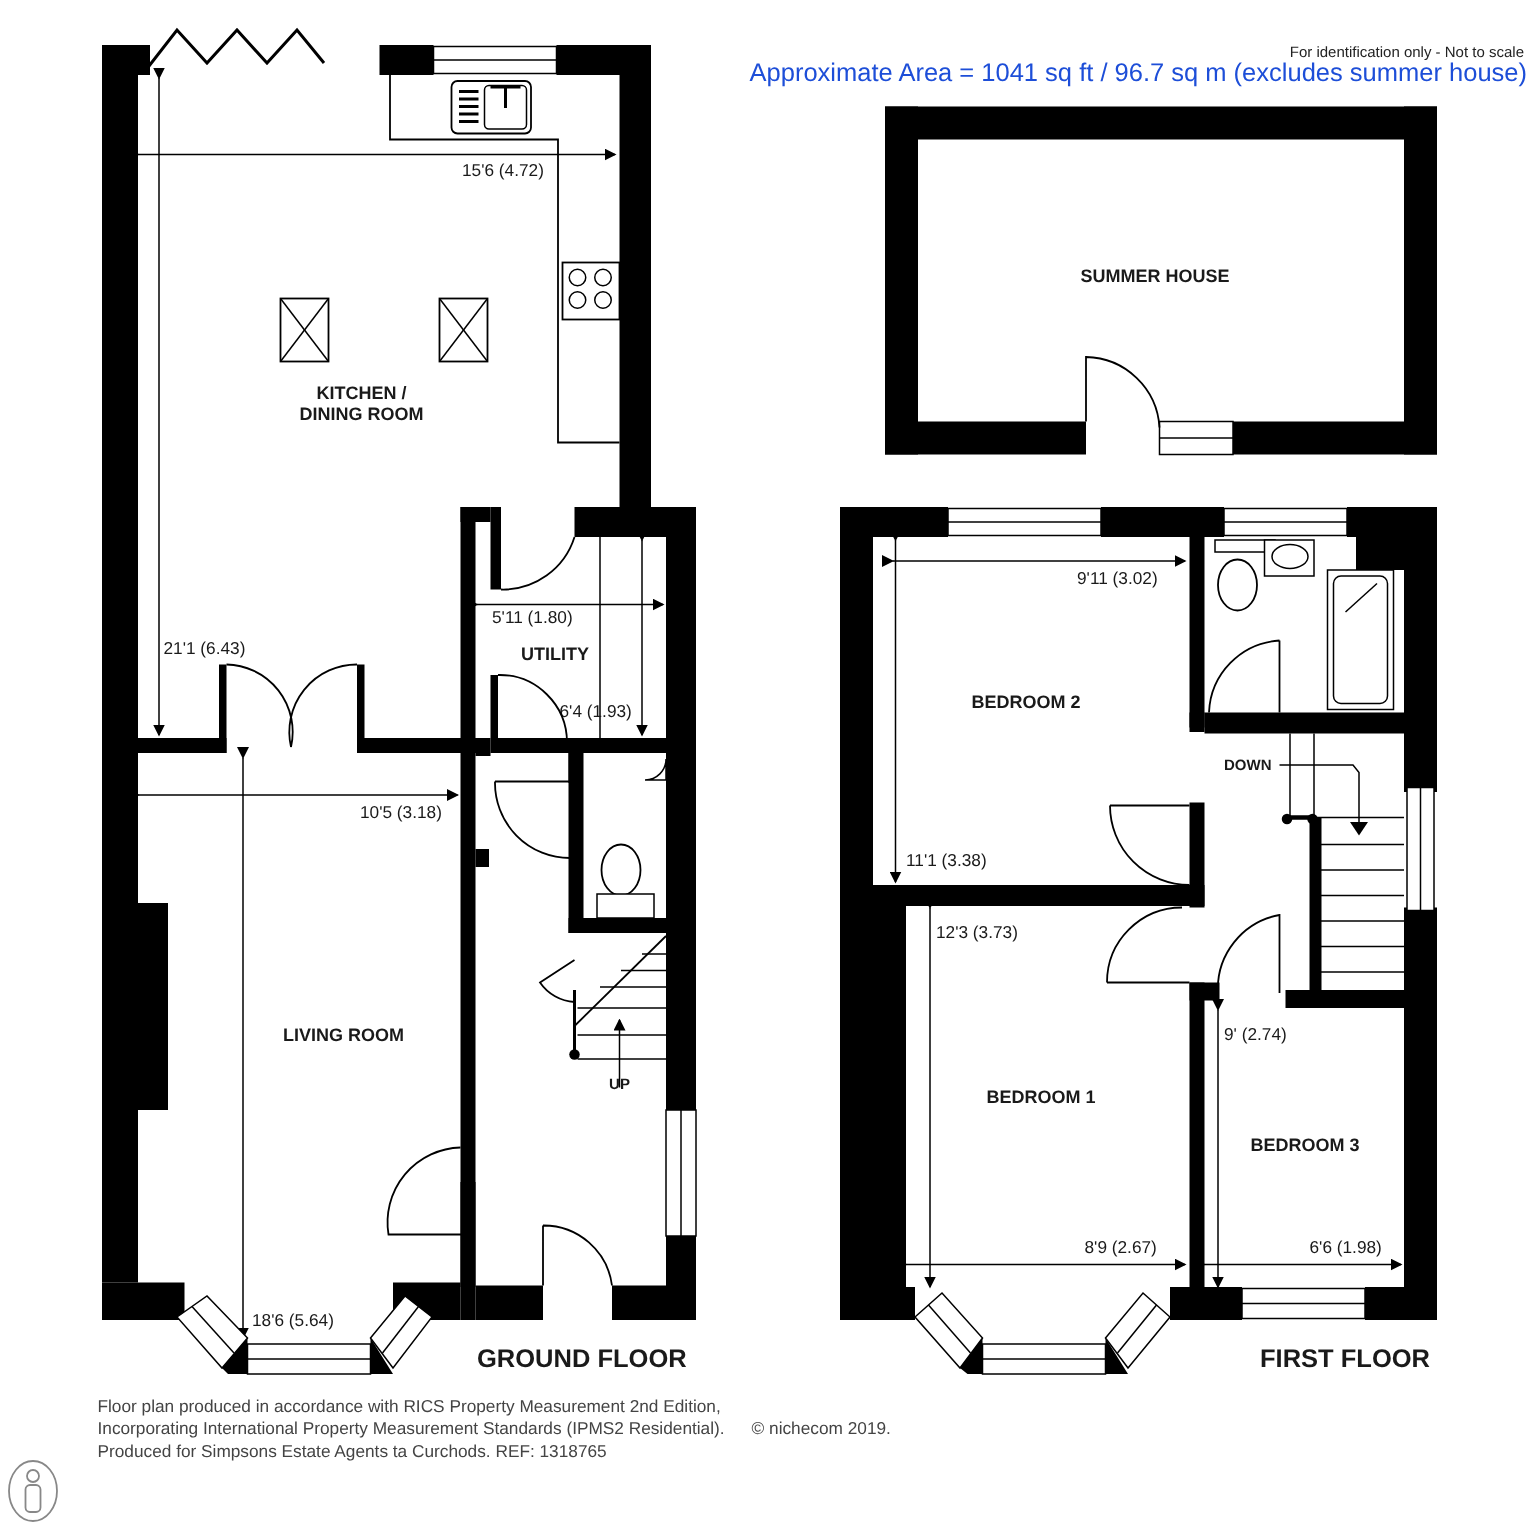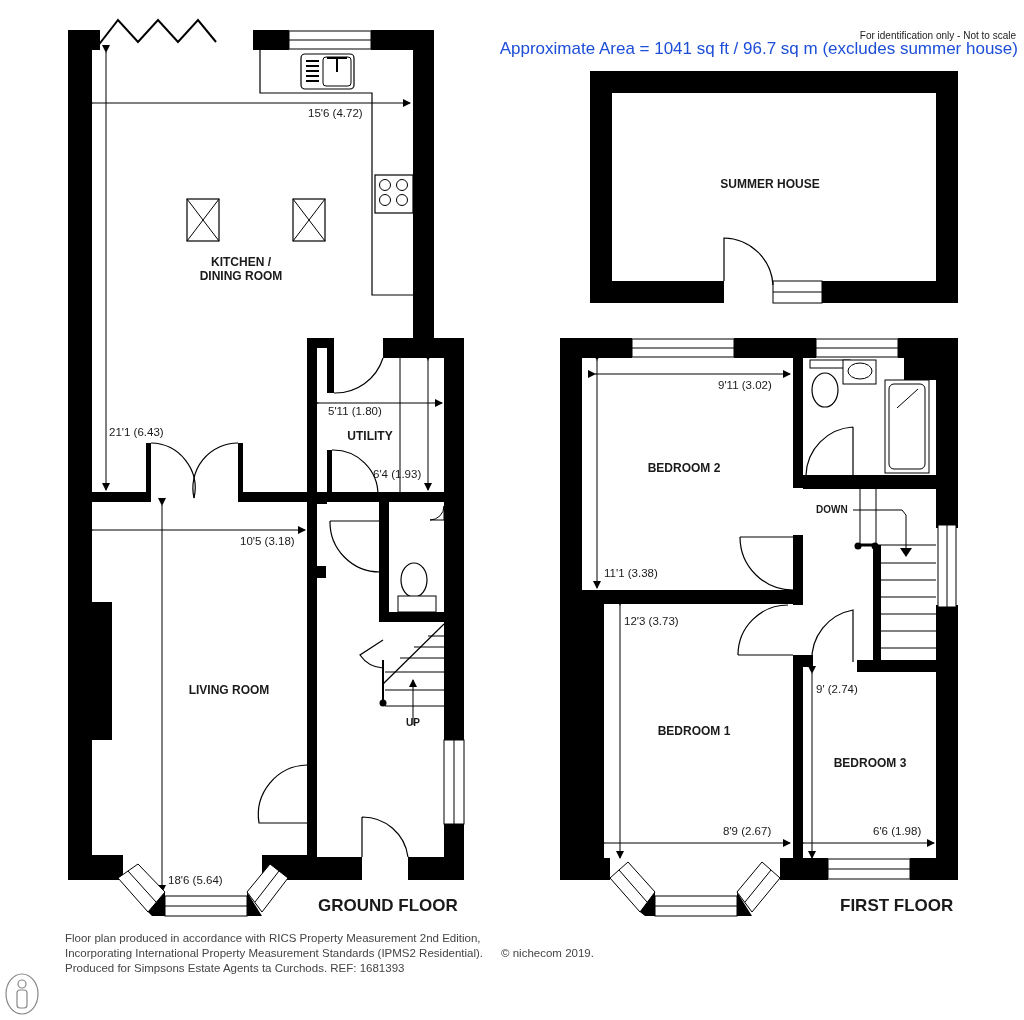--- a/index.html
+++ b/index.html
@@ -287,7 +287,7 @@
 <div class="footer">
   <div>Floor plan produced in accordance with RICS Property Measurement 2nd Edition,</div>
   <div><span>Incorporating International Property Measurement Standards (IPMS2 Residential).</span><span class="copy">© nichecom 2019.</span></div>
-  <div>Produced for Simpsons Estate Agents ta Curchods.   REF: 1681393</div>
+  <div>Produced for Simpsons Estate Agents ta Curchods.   REF: 1318765</div>
 </div>
 
 </body></html>

